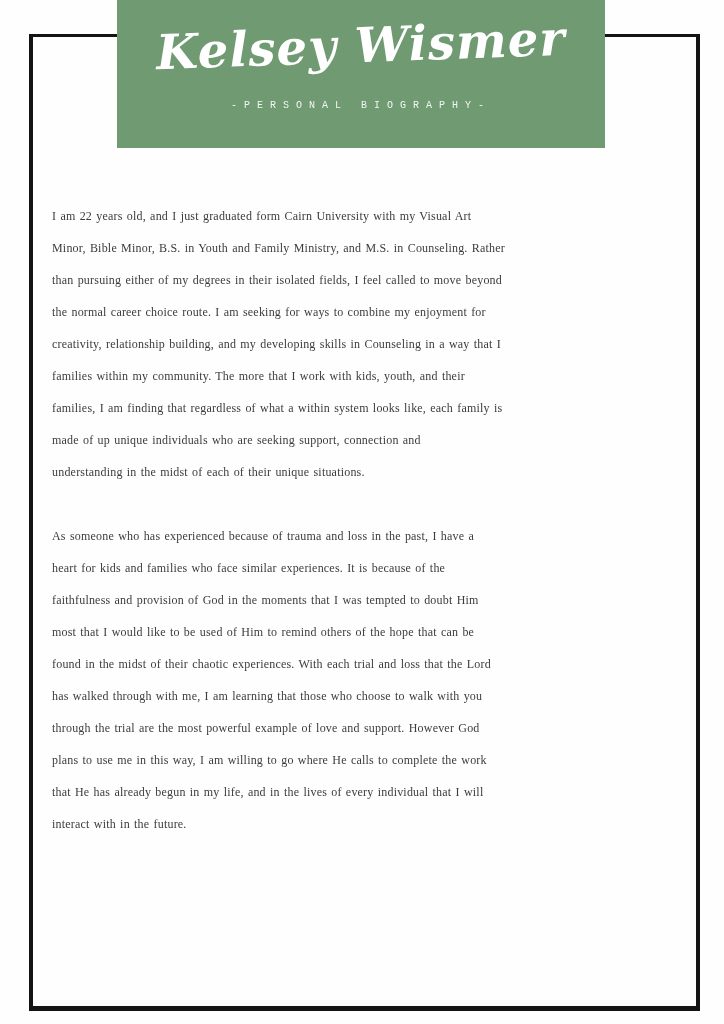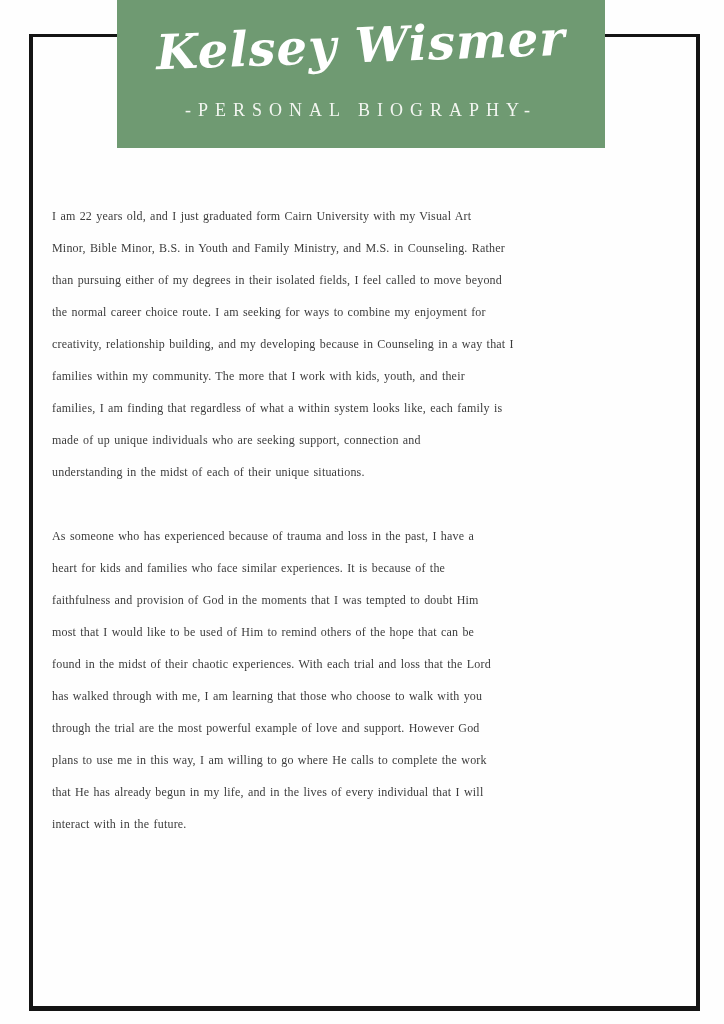--- a/index.html
+++ b/index.html
@@ -53,10 +53,10 @@
   }
   .subtitle {
     margin-top: 12px;
-    font-size: 18px;
+    font-size: 10px;
     color: #f3f6f1;
     letter-spacing: 7px;
-    font-family: Liberation Serif, serif;
+    font-family: Liberation Mono, monospace;
     white-space: nowrap;
   }
   .bio-text {

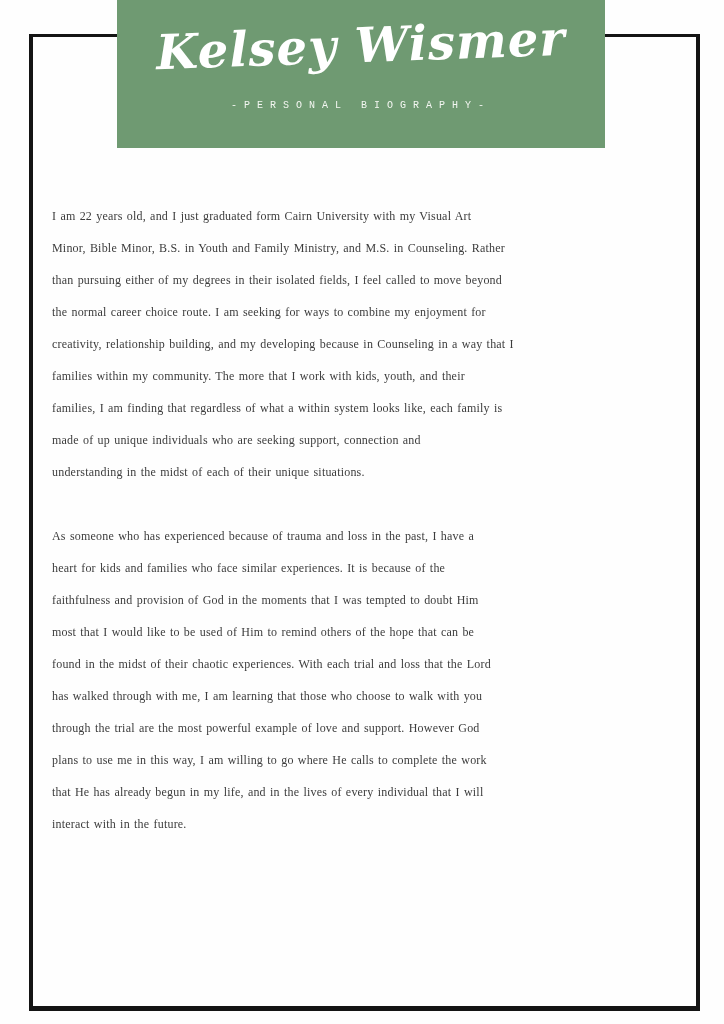--- a/index.html
+++ b/index.html
@@ -96,7 +96,7 @@
         <div class="bio-line">Minor, Bible Minor, B.S. in Youth and Family Ministry, and M.S. in Counseling. Rather</div>
         <div class="bio-line">than pursuing either of my degrees in their isolated fields, I feel called to move beyond</div>
         <div class="bio-line">the normal career choice route. I am seeking for ways to combine my enjoyment for</div>
-        <div class="bio-line">creativity, relationship building, and my developing because in Counseling in a way that I</div>
+        <div class="bio-line">creativity, relationship building, and my developing skills in Counseling in a way that I</div>
         <div class="bio-line">families within my community. The more that I work with kids, youth, and their</div>
         <div class="bio-line">families, I am finding that regardless of what a within system looks like, each family is</div>
         <div class="bio-line">made of up unique individuals who are seeking support, connection and</div>

